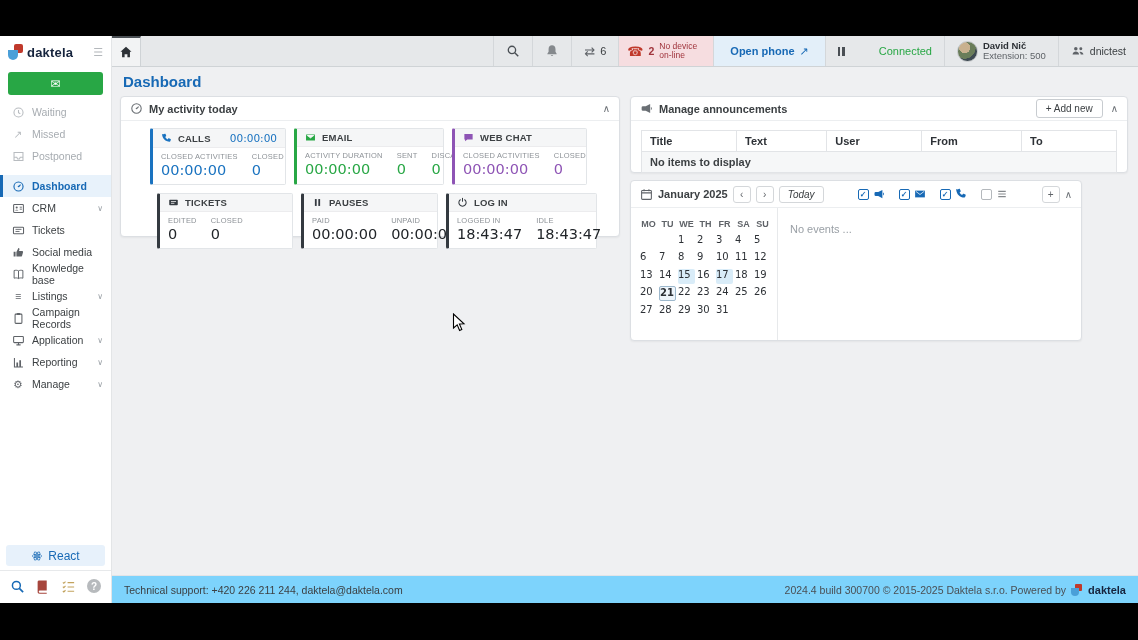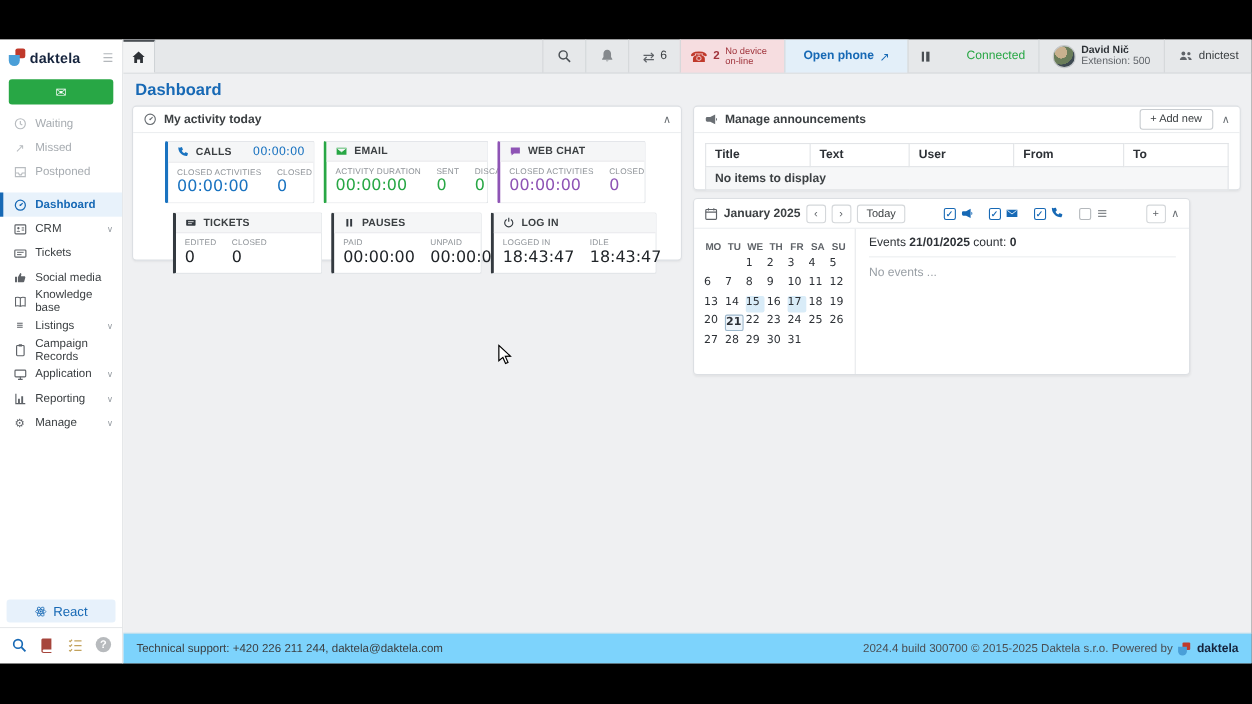--- a/index.html
+++ b/index.html
@@ -98,7 +98,7 @@
   .cal-head-row { height:27px; border-bottom:1px solid #eceef0; display:flex; align-items:center; gap:5px; padding:0 9px; font-size:11px; font-weight:600; color:#3c4043; }
   .cal-head-row > svg { width:13px; height:13px; color:#5f6368; }
   .mini-btn { background:#fff; border:1px solid #d4d7da; border-radius:3px; font-size:10px; color:#5f6368; width:18px; height:17px; line-height:15px; text-align:center; cursor:pointer; padding:0; }
-  .today-btn { background:#fff; border:1px solid #d4d7da; border-radius:3px; font-size:10px; color:#3c4043; height:17px; padding:0 8px; cursor:pointer; }
+  .today-btn { background:#fff; border:1px solid #d4d7da; border-radius:3px; font-size:10px; color:#3c4043; height:17px; padding:0 8px; cursor:pointer;font-style:italic; }
   .filters { flex:1; display:flex; align-items:center; justify-content:center; gap:14px; }
   .filter { display:flex; align-items:center; gap:4px; cursor:pointer; }
   .cbx { width:11px; height:11px; border:1.4px solid #1769b5; border-radius:2px; display:flex; align-items:center; justify-content:center; font-size:8px; color:#1769b5; background:#fff; }

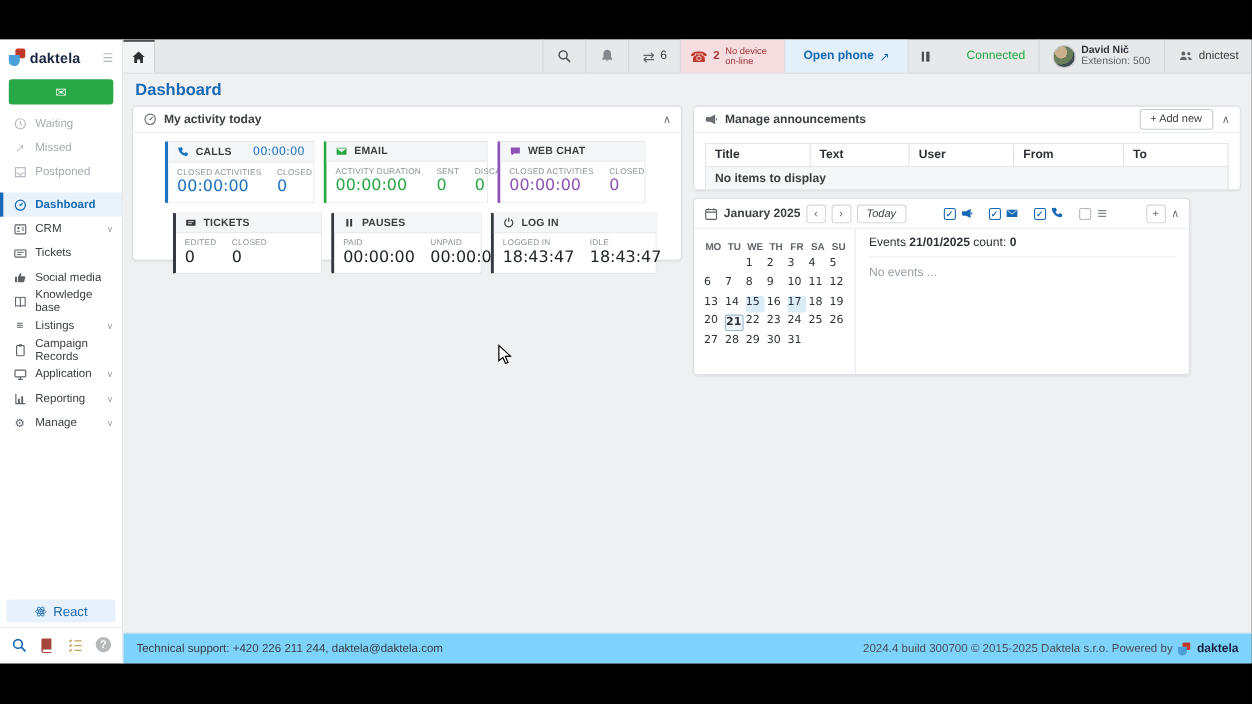--- a/index.html
+++ b/index.html
@@ -681,12 +681,6 @@
                 </div>
               </div>
             <div class="cal-events">
-              <div class="ev-head">
-                <span>Events</span>
-                <b>21/01/2025</b>
-                <span>count:</span>
-                <b>0</b>
-              </div>
               <div class="ev-empty">No events ...</div>
             </div>
           </div>

